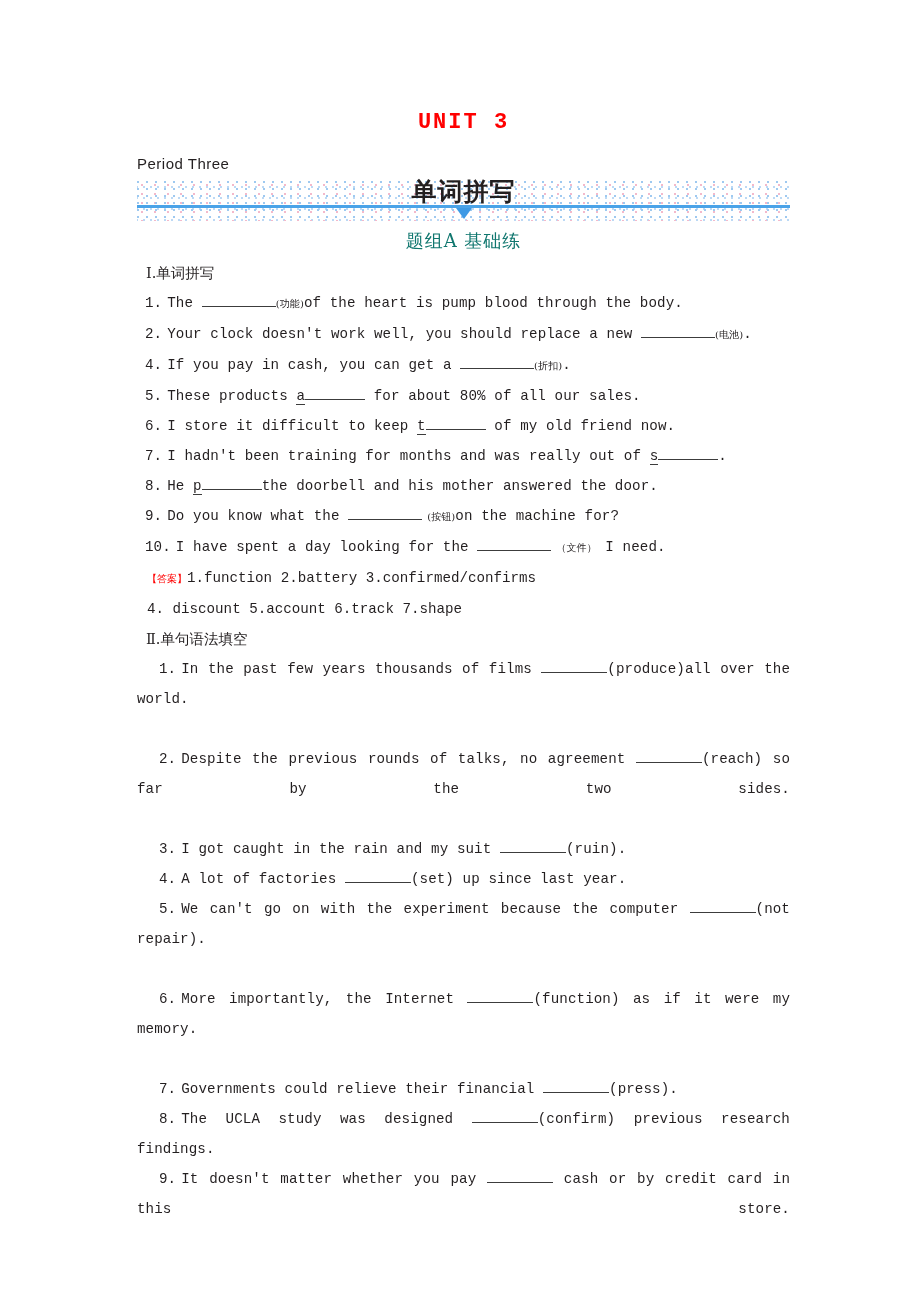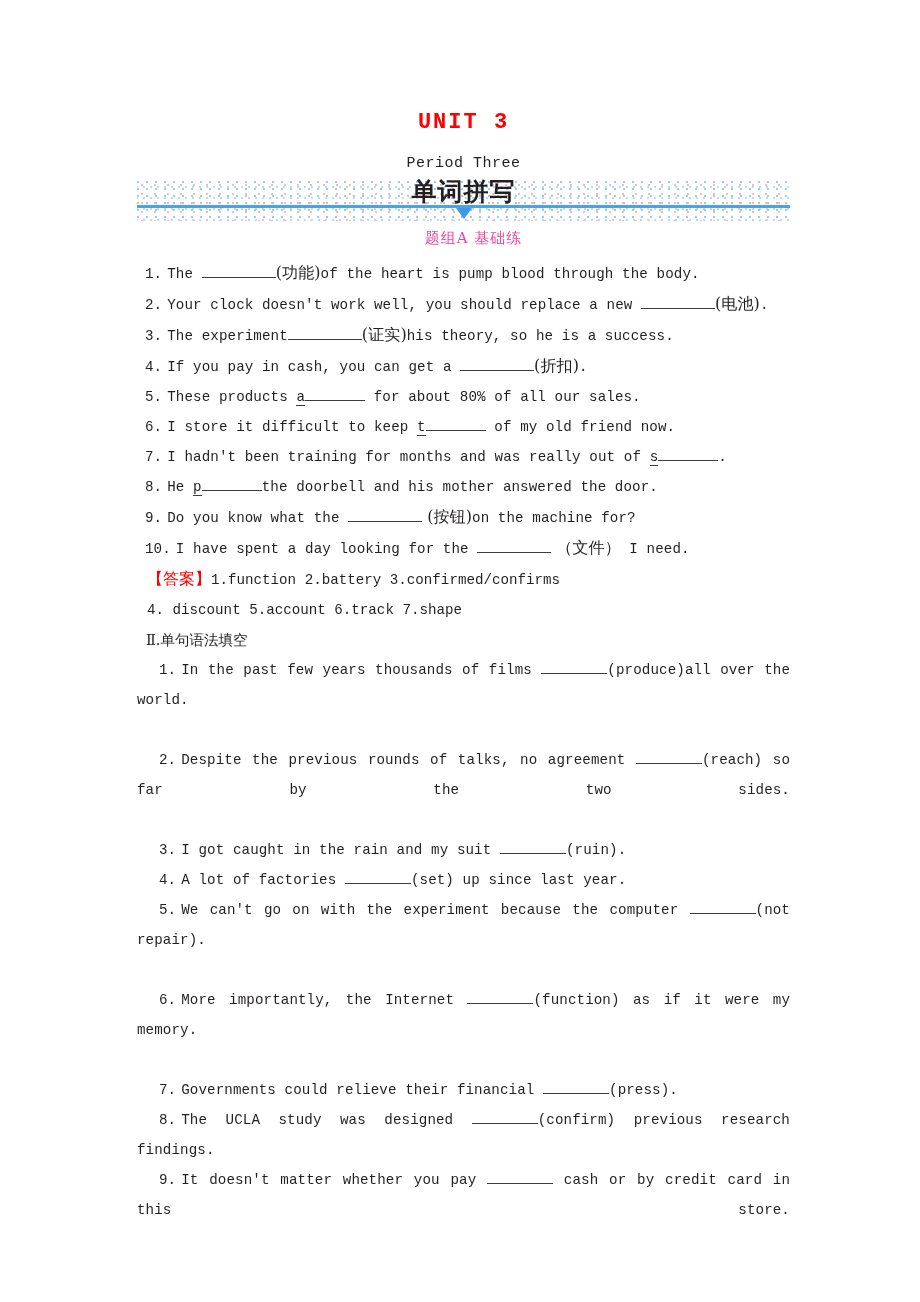--- a/index.html
+++ b/index.html
@@ -42,8 +42,8 @@
     left: 137px;
     top: 155px;
     width: 653px;
-    text-align: center;
-    font-family: Liberation Mono, monospace;
+    text-align: left;
+    font-family: Liberation Sans, sans-serif;
     font-size: 15px;
     letter-spacing: 0.5px;
     color: #231f20;

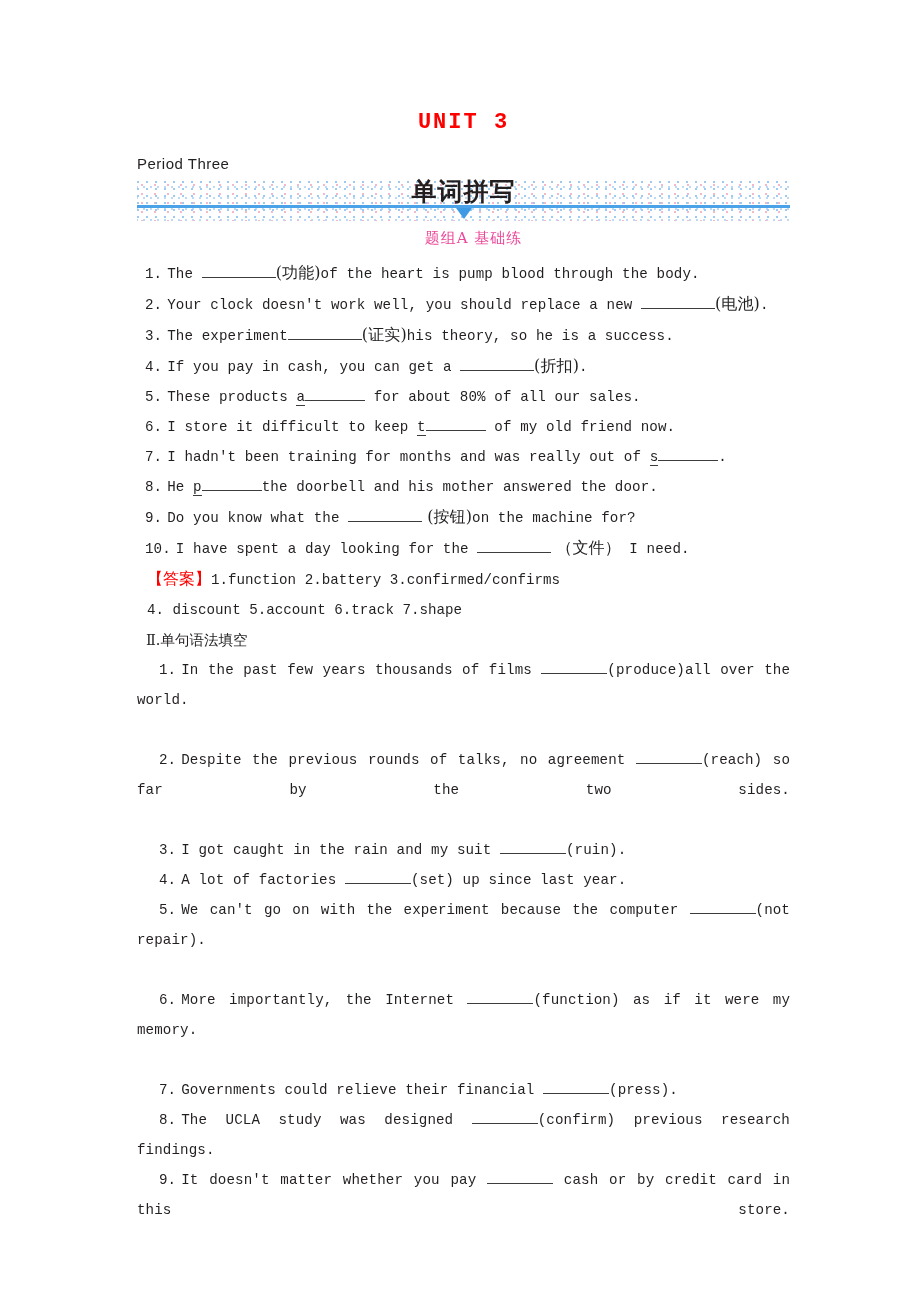--- a/index.html
+++ b/index.html
@@ -105,14 +105,14 @@
 
   .group-title {
     position: absolute;
-    left: 147px;
+    left: 137px;
     top: 229px;
     width: 653px;
     text-align: center;
     font-family: "DejaVu Serif", "Liberation Serif", serif;
-    font-size: 15px;
+    font-size: 18px;
     letter-spacing: 1px;
-    color: #ec4899;
+    color: #0f766e;
   }
 
   

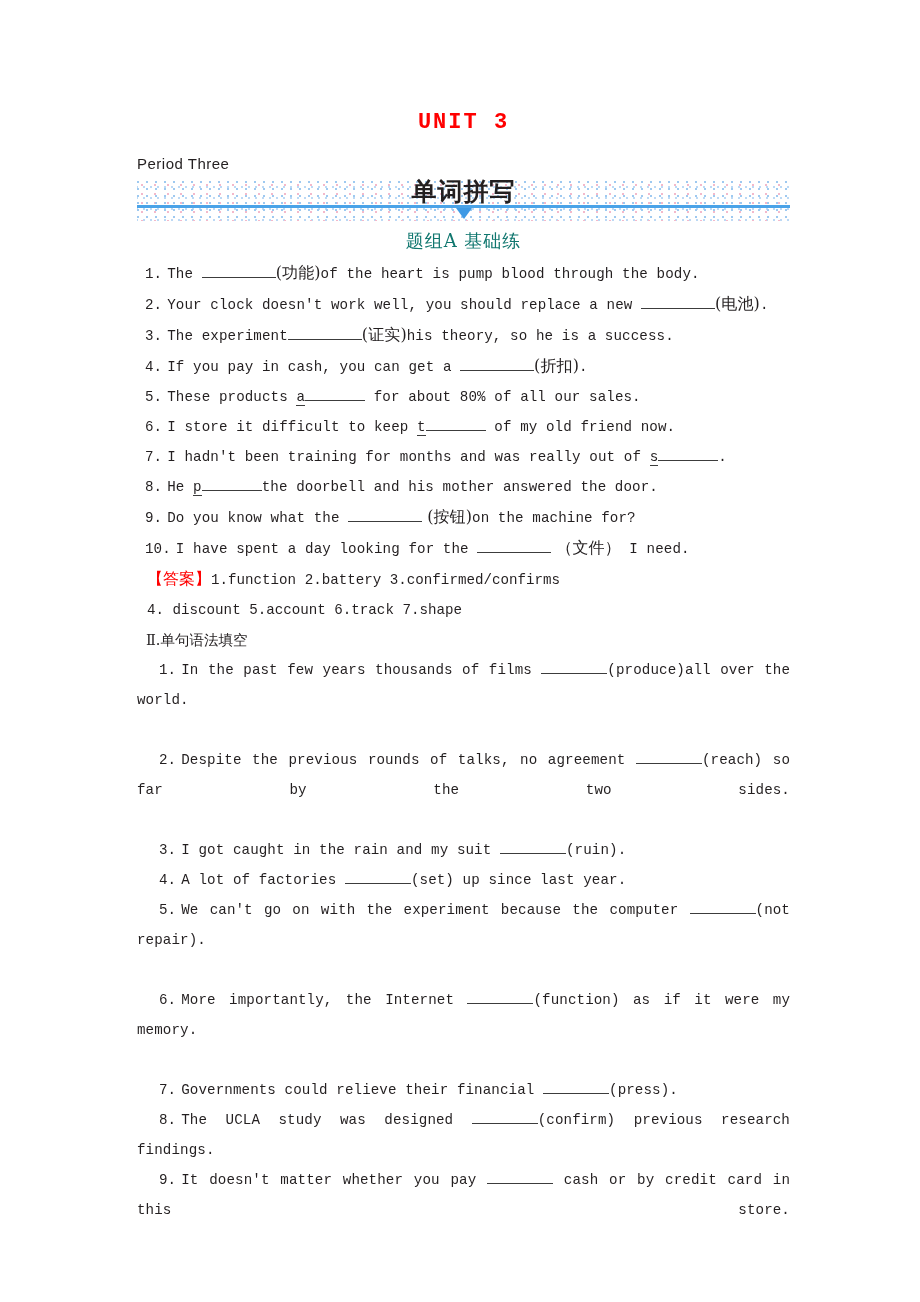--- a/index.html
+++ b/index.html
@@ -204,6 +204,7 @@
 
   <div class="content">
 
+    <div class="sec-head">Ⅰ.单词拼写</div>
 
     <div class="q flat single nowrap-line">
       <span>1.</span><span class="sp"></span><span>The </span><span class="blank b-lg"></span><span class="cn">(功能)</span><span>of the heart is pump blood through the body.</span>

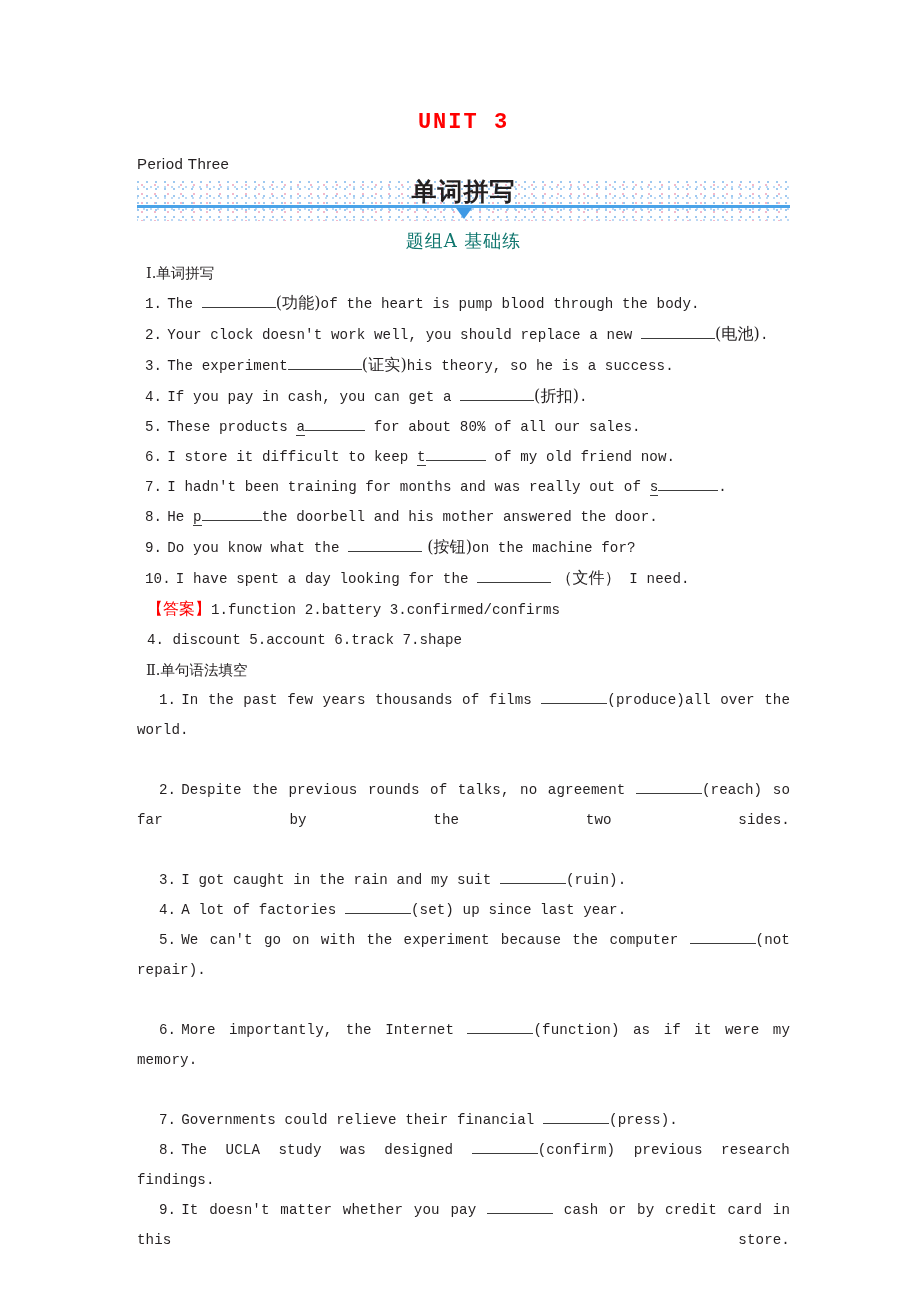--- a/index.html
+++ b/index.html
@@ -183,7 +183,7 @@
     vertical-align: baseline;
   }
   .sp { display:inline-block; width: 5px; }
-  .cn { font-family: "DejaVu Serif", "Liberation Serif", serif; font-size: 16px; }
+  .cn { font-family: "DejaVu Serif", "Liberation Serif", serif; font-size: 10px; }
 </style>
 </head>
 <body>

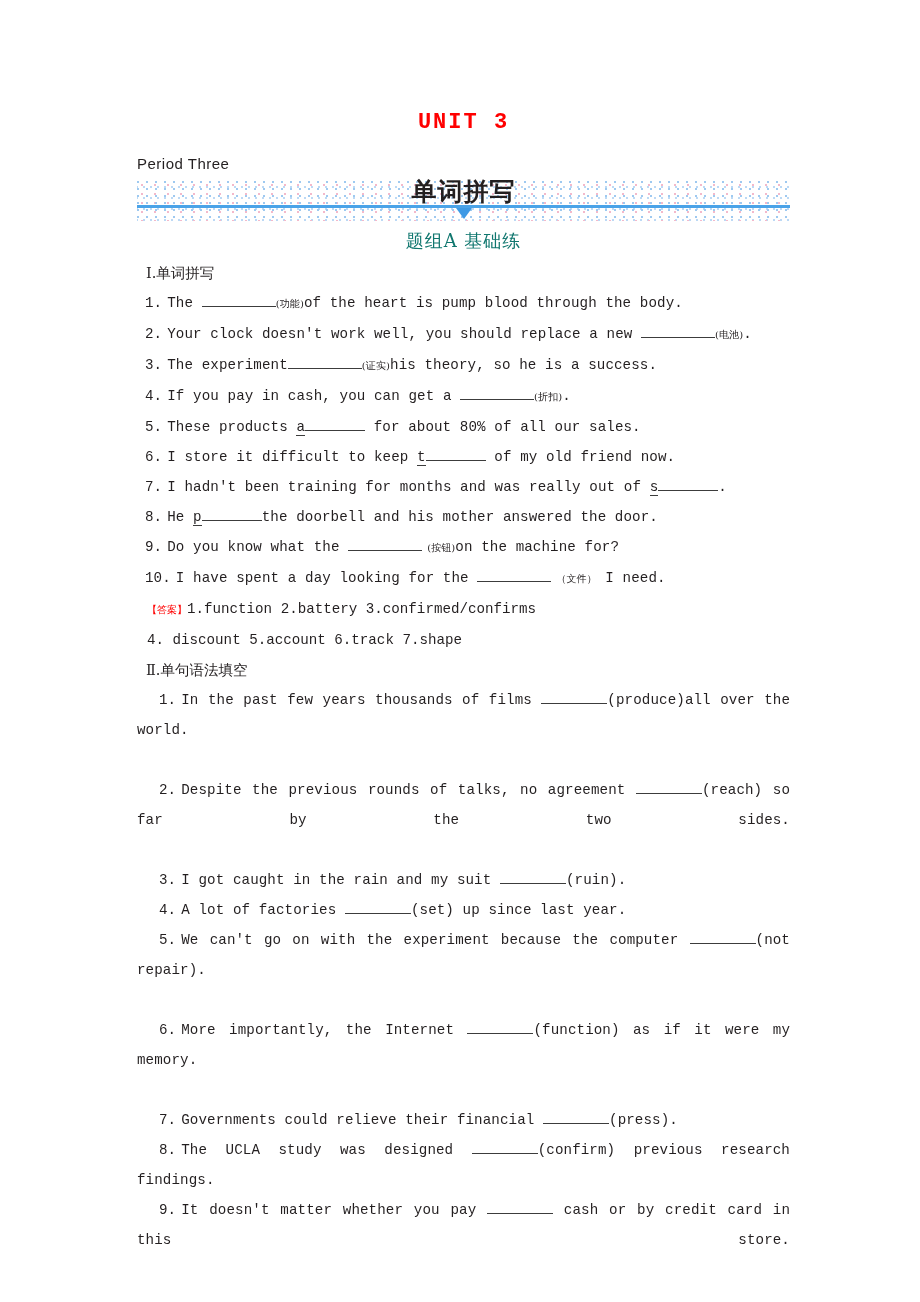--- a/index.html
+++ b/index.html
@@ -214,9 +214,6 @@
       <span>2.</span><span class="sp"></span><span>Your clock doesn't work well, you should replace a new </span><span class="blank b-lg"></span><span class="cn">(电池)</span><span>.</span>
     </div>
 
-    <div class="q flat single nowrap-line">
-      <span>3.</span><span class="sp"></span><span>The experiment</span><span class="blank b-lg"></span><span class="cn">(证实)</span><span>his theory, so he is a success.</span>
-    </div>
 
     <div class="q flat single nowrap-line">
       <span>4.</span><span class="sp"></span><span>If you pay in cash, you can get a </span><span class="blank b-lg"></span><span class="cn">(折扣)</span><span>.</span>

